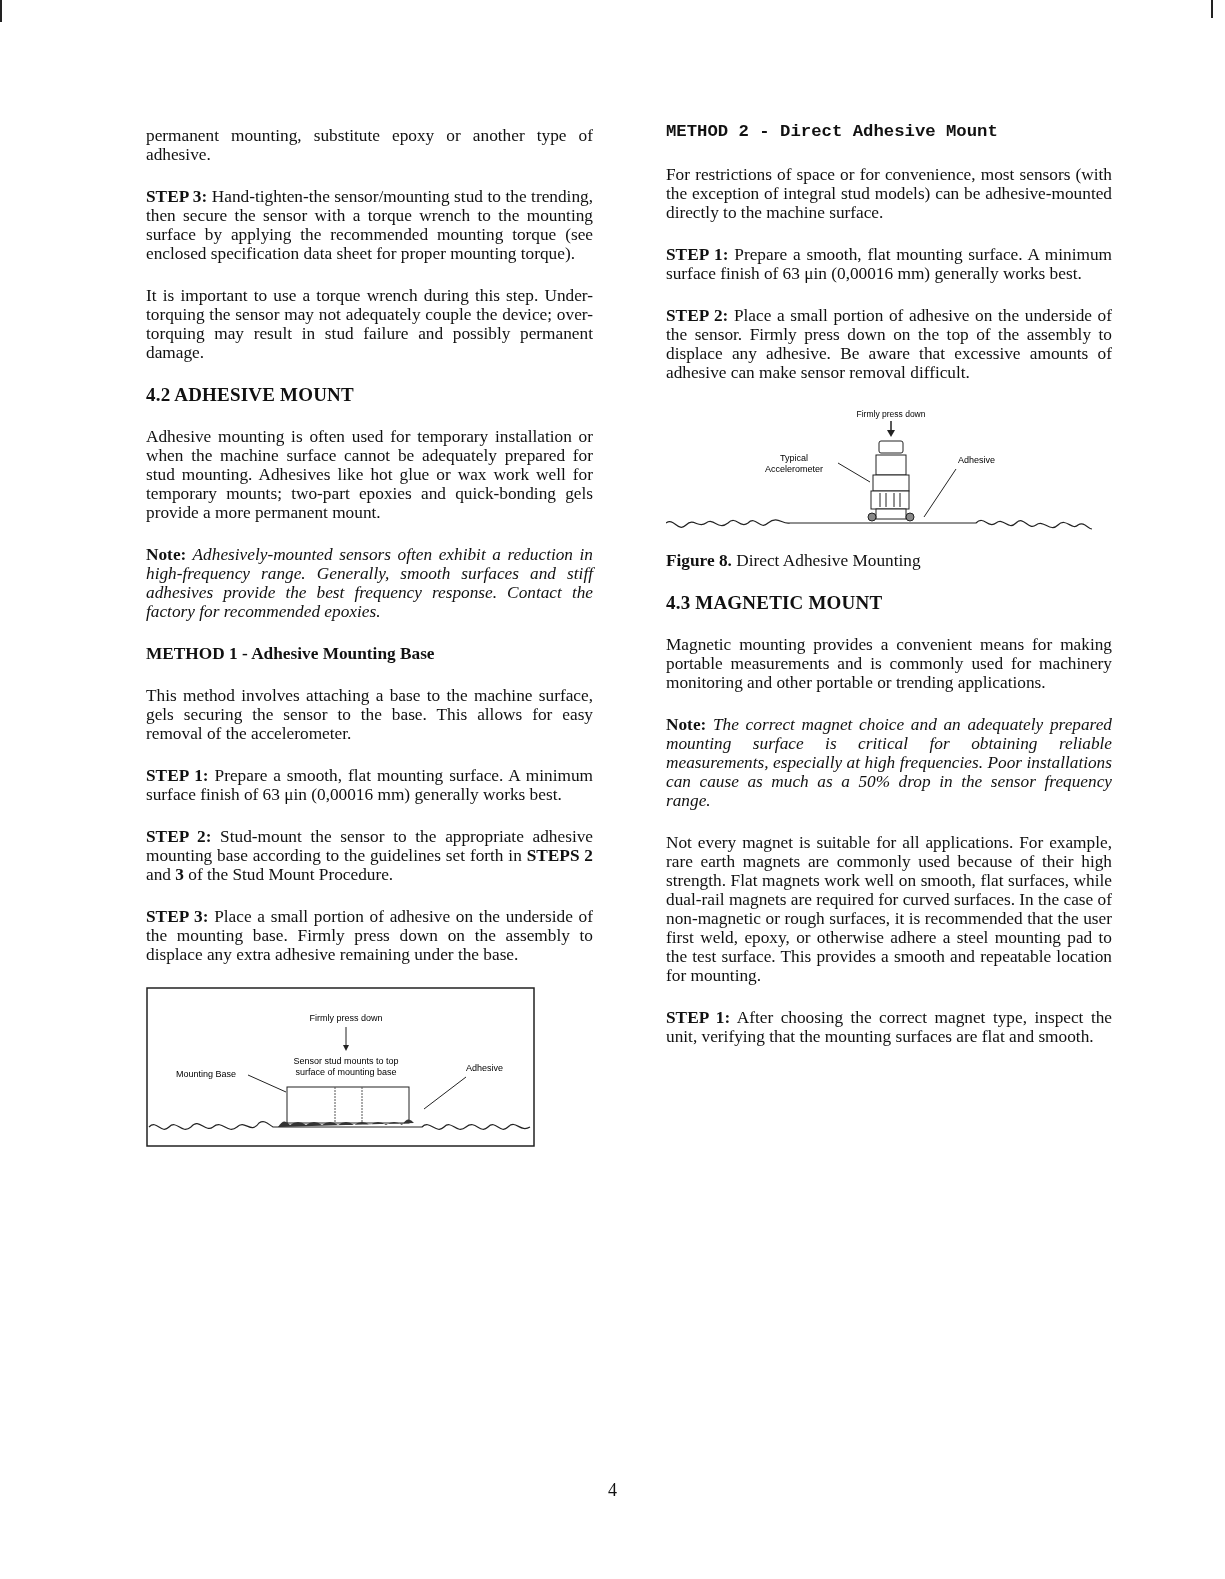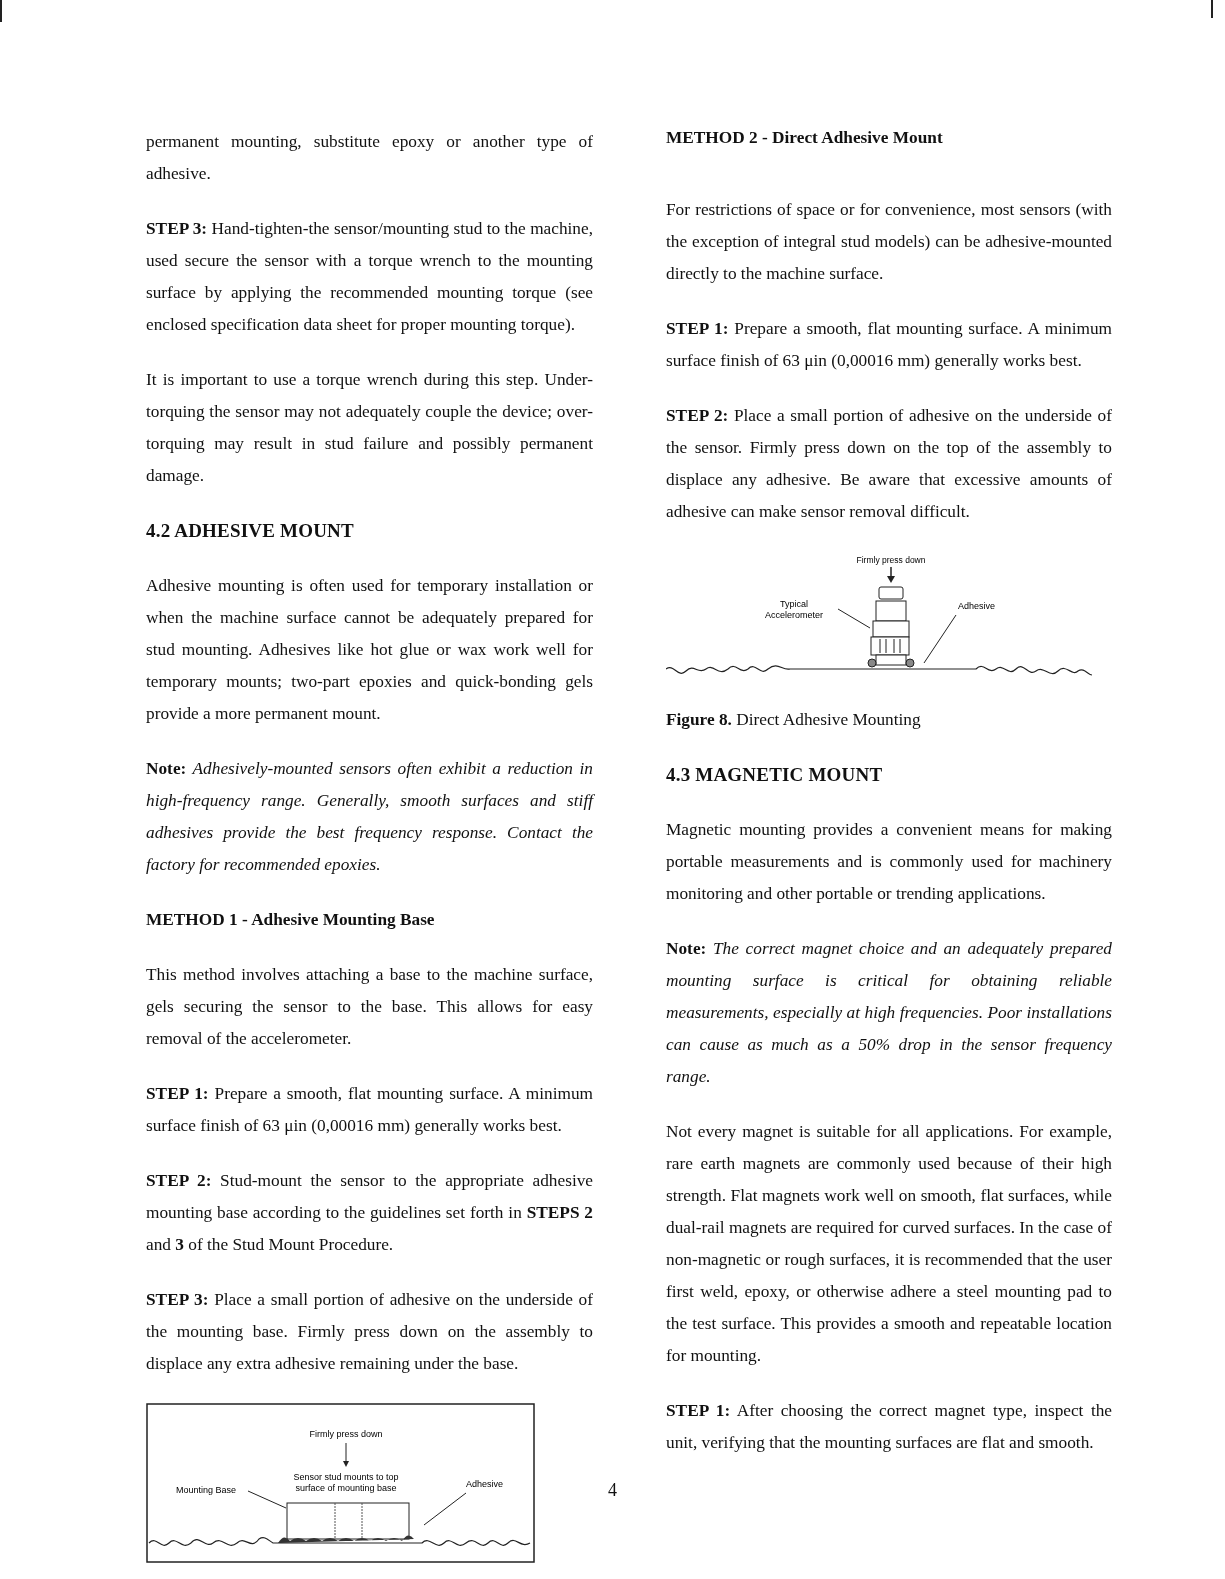--- a/index.html
+++ b/index.html
@@ -6,7 +6,7 @@
   body{width:1225px;height:1579px;position:relative;overflow:hidden;font-family:"Liberation Serif",serif;color:#111;}
   .edge-l{position:absolute;left:0;top:0;width:2px;height:22px;background:#222;}
   .edge-r{position:absolute;right:12px;top:0;width:2px;height:18px;background:#222;}
-  .col{position:absolute;top:126px;width:447px;font-size:17.3px;line-height:32px;text-align:justify;}
+  .col{position:absolute;top:126px;width:447px;font-size:17.3px;line-height:19px;text-align:justify;}
   .col.left{left:146px;}
   .col.right{left:666px;top:122px;width:446px;}
   p{margin:0 0 23px 0;}

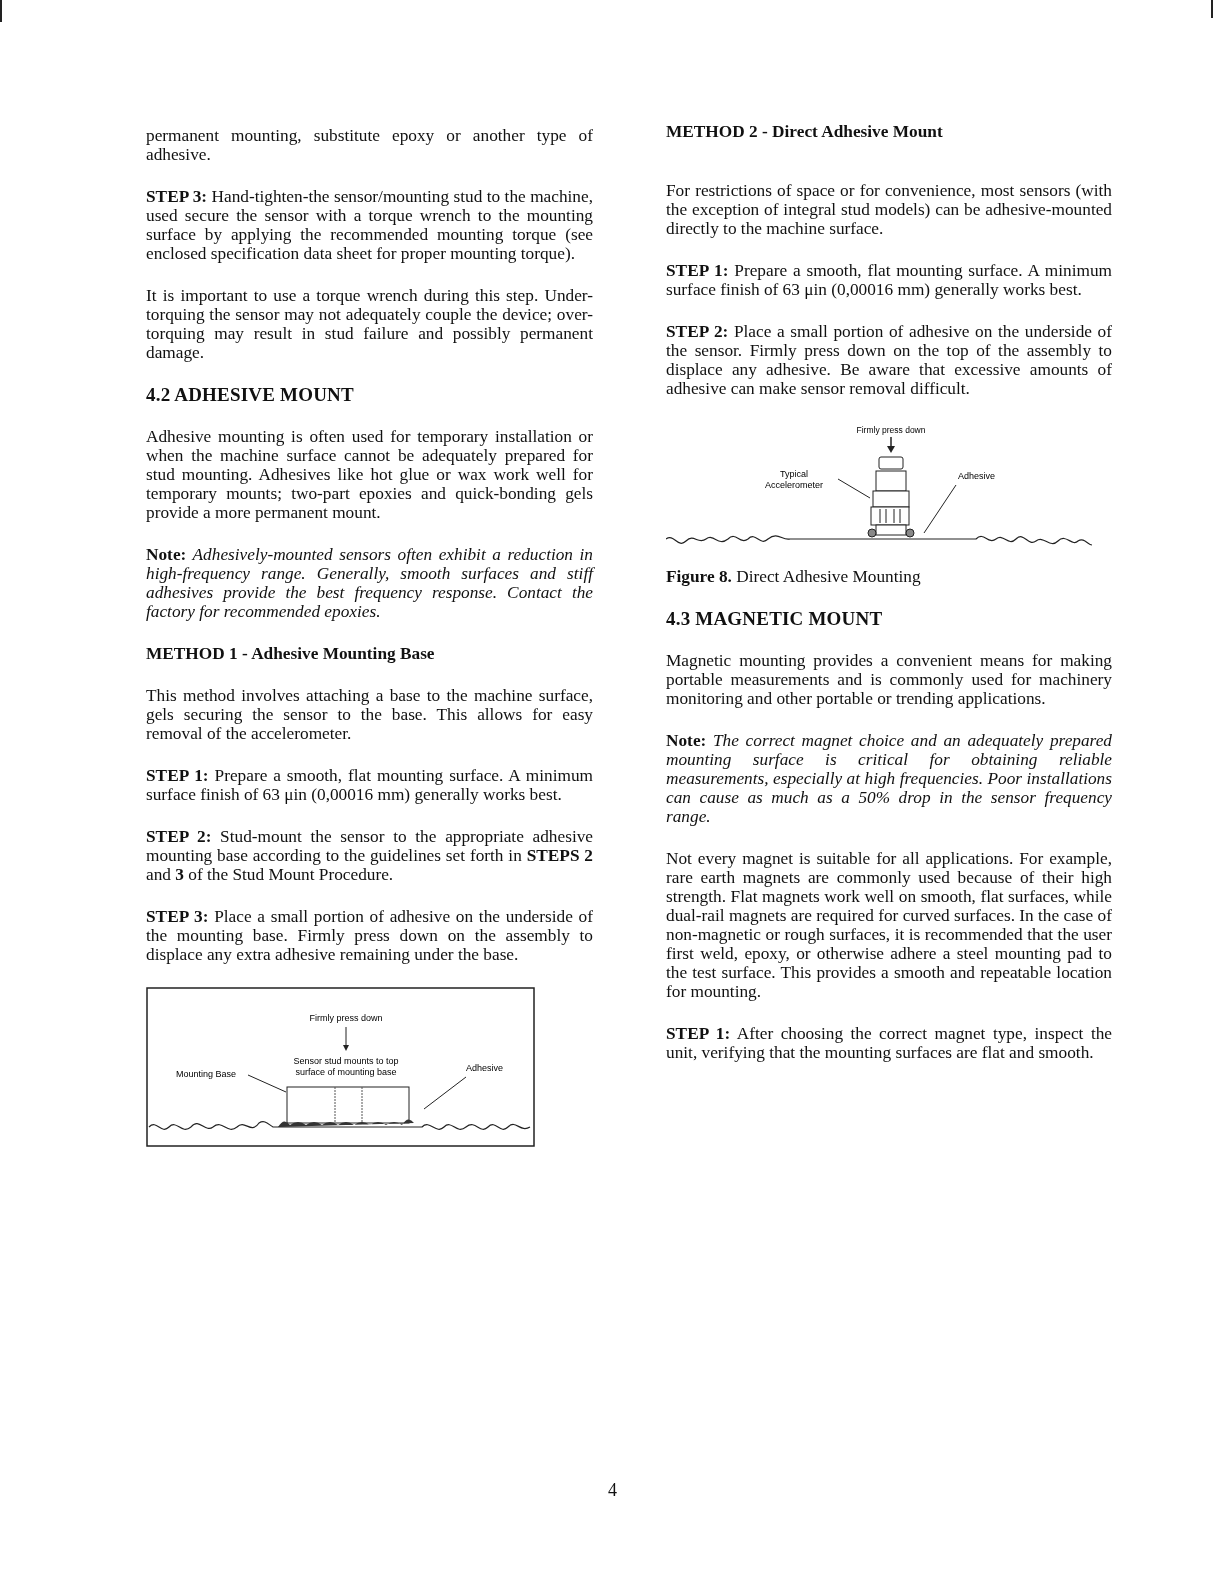--- a/index.html
+++ b/index.html
@@ -60,7 +60,7 @@
 </div>
 
 <div class="col right">
-  <h3 style="margin-bottom:40px;">METHOD 2 - Direct Adhesive Mount</h3>
+  <h3 style="margin-bottom:24px;font-family:Liberation Mono, monospace;">METHOD 2 - Direct Adhesive Mount</h3>
   <p>For restrictions of space or for convenience, most sensors (with the exception of integral stud models) can be adhesive-mounted directly to the machine surface.</p>
   <p><span class="b">STEP 1:</span><span> Prepare a smooth, flat mounting surface. A minimum surface finish of 63 μin (0,00016 mm) generally works best.</span></p>
   <p><span class="b">STEP 2:</span><span> Place a small portion of adhesive on the underside of the sensor. Firmly press down on the top of the assembly to displace any adhesive. Be aware that excessive amounts of adhesive can make sensor removal difficult.</span></p>

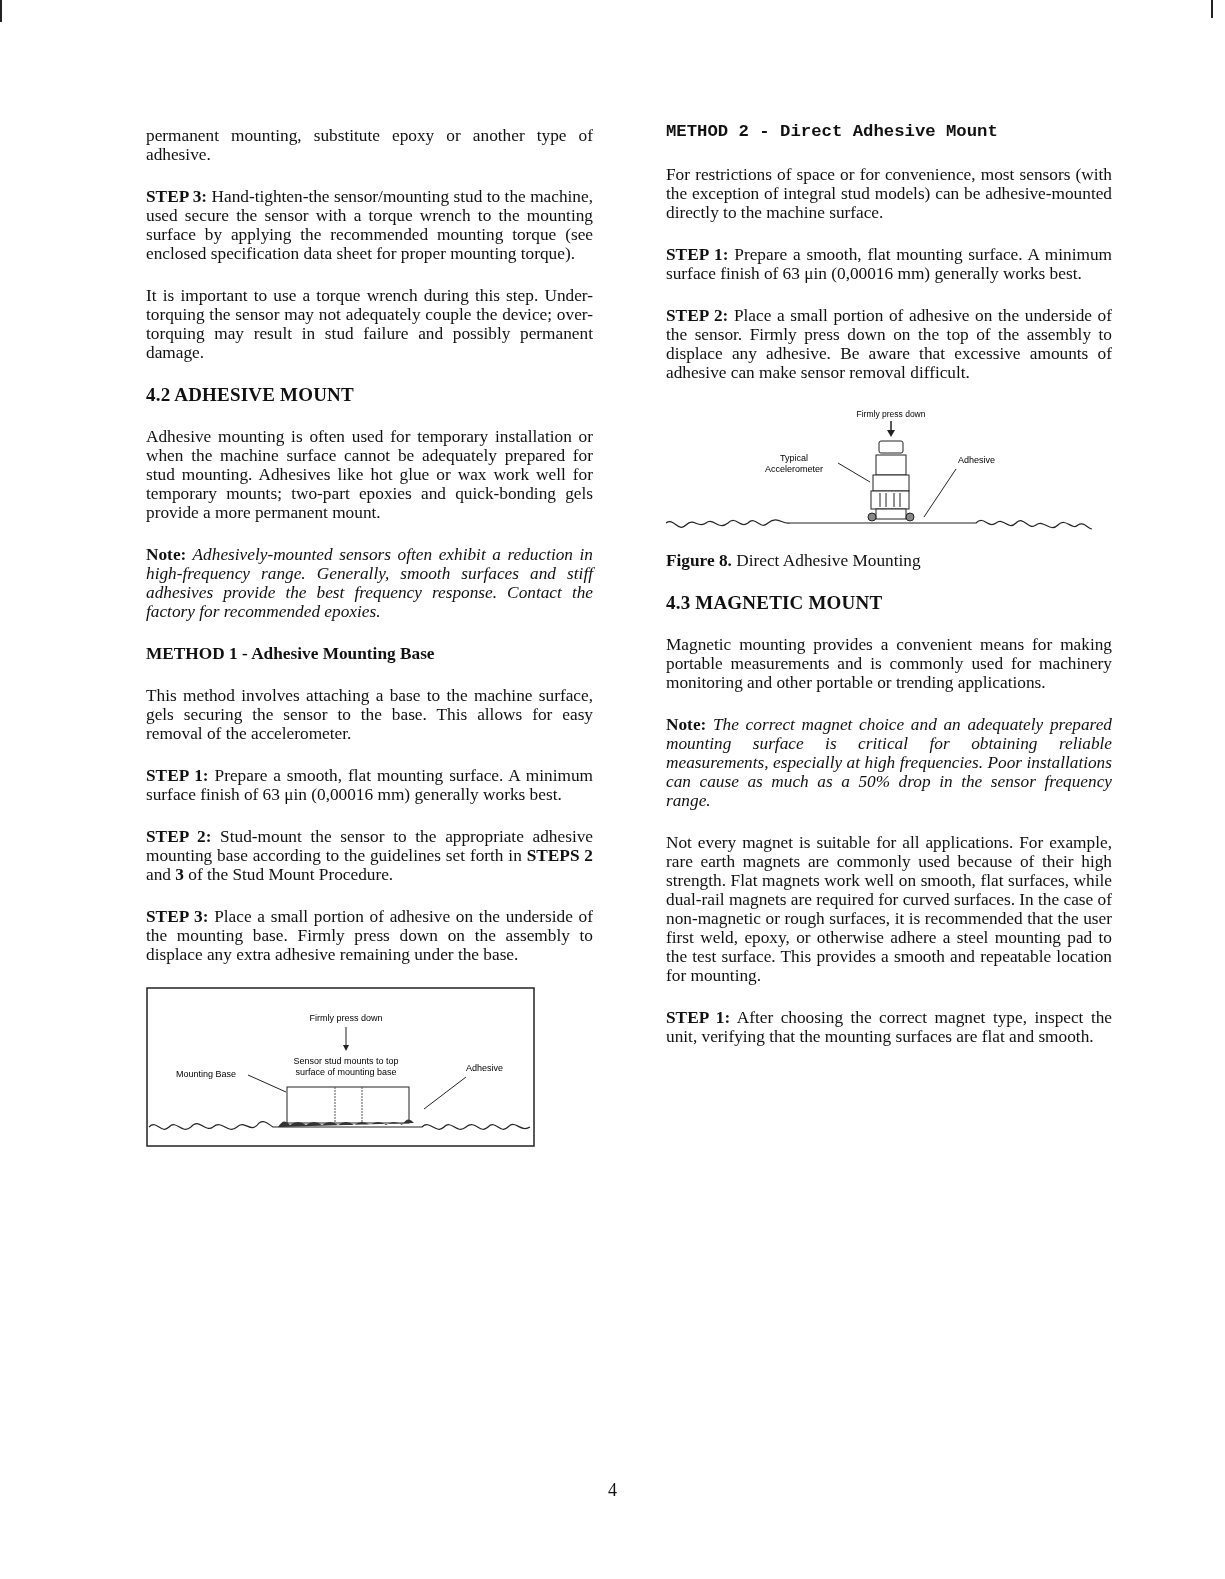--- a/index.html
+++ b/index.html
@@ -27,7 +27,7 @@
 
 <div class="col left">
   <p>permanent mounting, substitute epoxy or another type of adhesive.</p>
-  <p><span class="b">STEP 3:</span><span> Hand-tighten-the sensor/mounting stud to the machine, used secure the sensor with a torque wrench to the mounting surface by applying the recommended mounting torque (see enclosed specification data sheet for proper mounting torque).</span></p>
+  <p><span class="b">STEP 3:</span><span> Hand-tighten-the sensor/mounting stud to the trending, then secure the sensor with a torque wrench to the mounting surface by applying the recommended mounting torque (see enclosed specification data sheet for proper mounting torque).</span></p>
   <p>It is important to use a torque wrench during this step. Under-torquing the sensor may not adequately couple the device; over-torquing may result in stud failure and possibly permanent damage.</p>
   <h2>4.2 ADHESIVE MOUNT</h2>
   <p>Adhesive mounting is often used for temporary installation or when the machine surface cannot be adequately prepared for stud mounting. Adhesives like hot glue or wax work well for temporary mounts; two-part epoxies and quick-bonding gels provide a more permanent mount.</p>

